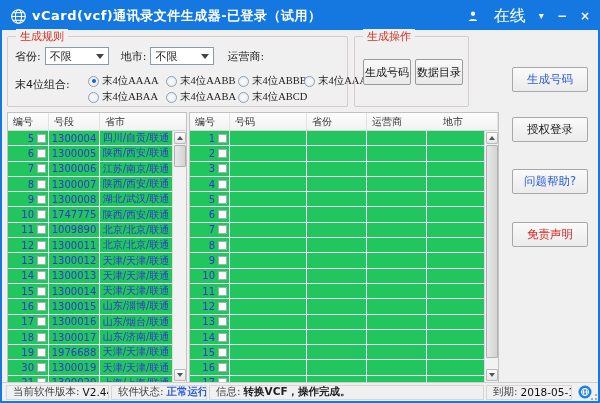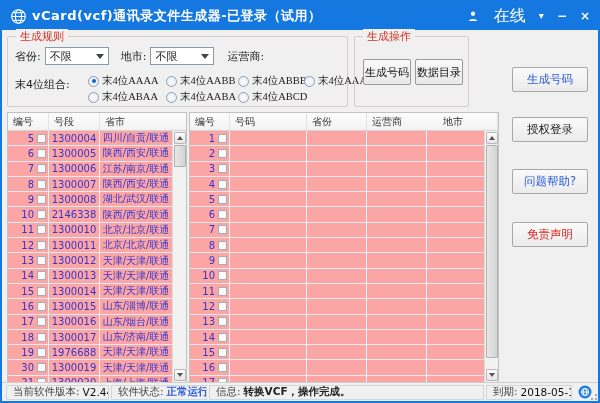--- a/index.html
+++ b/index.html
@@ -62,7 +62,7 @@
   .side-btn.c-black{color:#222;}
   .side-btn.c-red{color:#e02020;}
   
-  .table{position:absolute;top:110px;background:#fca5a5;border:1px solid #c2c2c2;overflow:hidden;}
+  .table{position:absolute;top:110px;background:#22c55e;border:1px solid #c2c2c2;overflow:hidden;}
   .t-left{left:5px;width:180px;height:271px;}
   .t-right{left:187px;width:310px;height:271px;}
   .thead{display:flex;height:18px;background:linear-gradient(#fdfdfd,#f2f2f2);

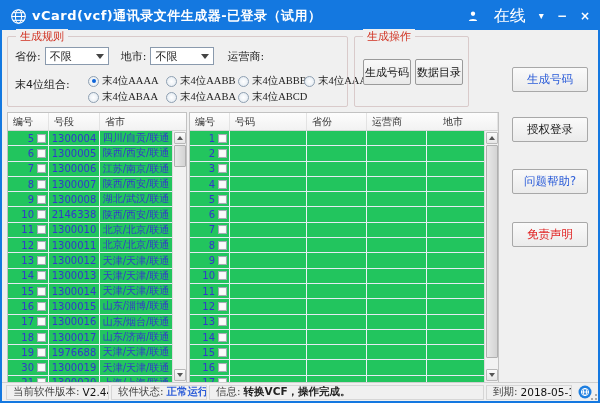--- a/index.html
+++ b/index.html
@@ -258,7 +258,7 @@
             <i class="num">10</i>
             <span class="cb"></span>
           </span>
-          <span class="cell c-seg">2146338</span>
+          <span class="cell c-seg">1747775</span>
           <span class="cell c-reg">陕西/西安/联通</span>
         </div>
         <div class="trow">

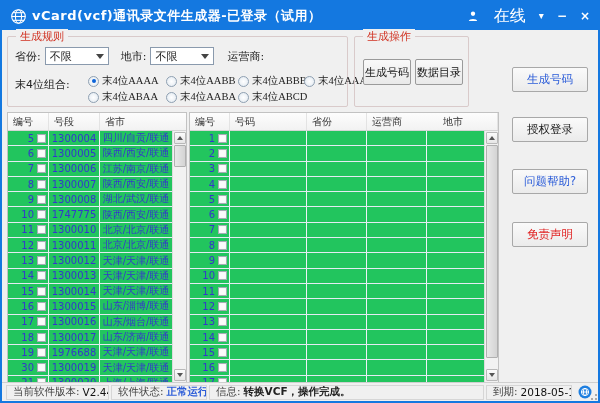--- a/index.html
+++ b/index.html
@@ -266,7 +266,7 @@
             <i class="num">11</i>
             <span class="cb"></span>
           </span>
-          <span class="cell c-seg">1300010</span>
+          <span class="cell c-seg">1009890</span>
           <span class="cell c-reg">北京/北京/联通</span>
         </div>
         <div class="trow">

